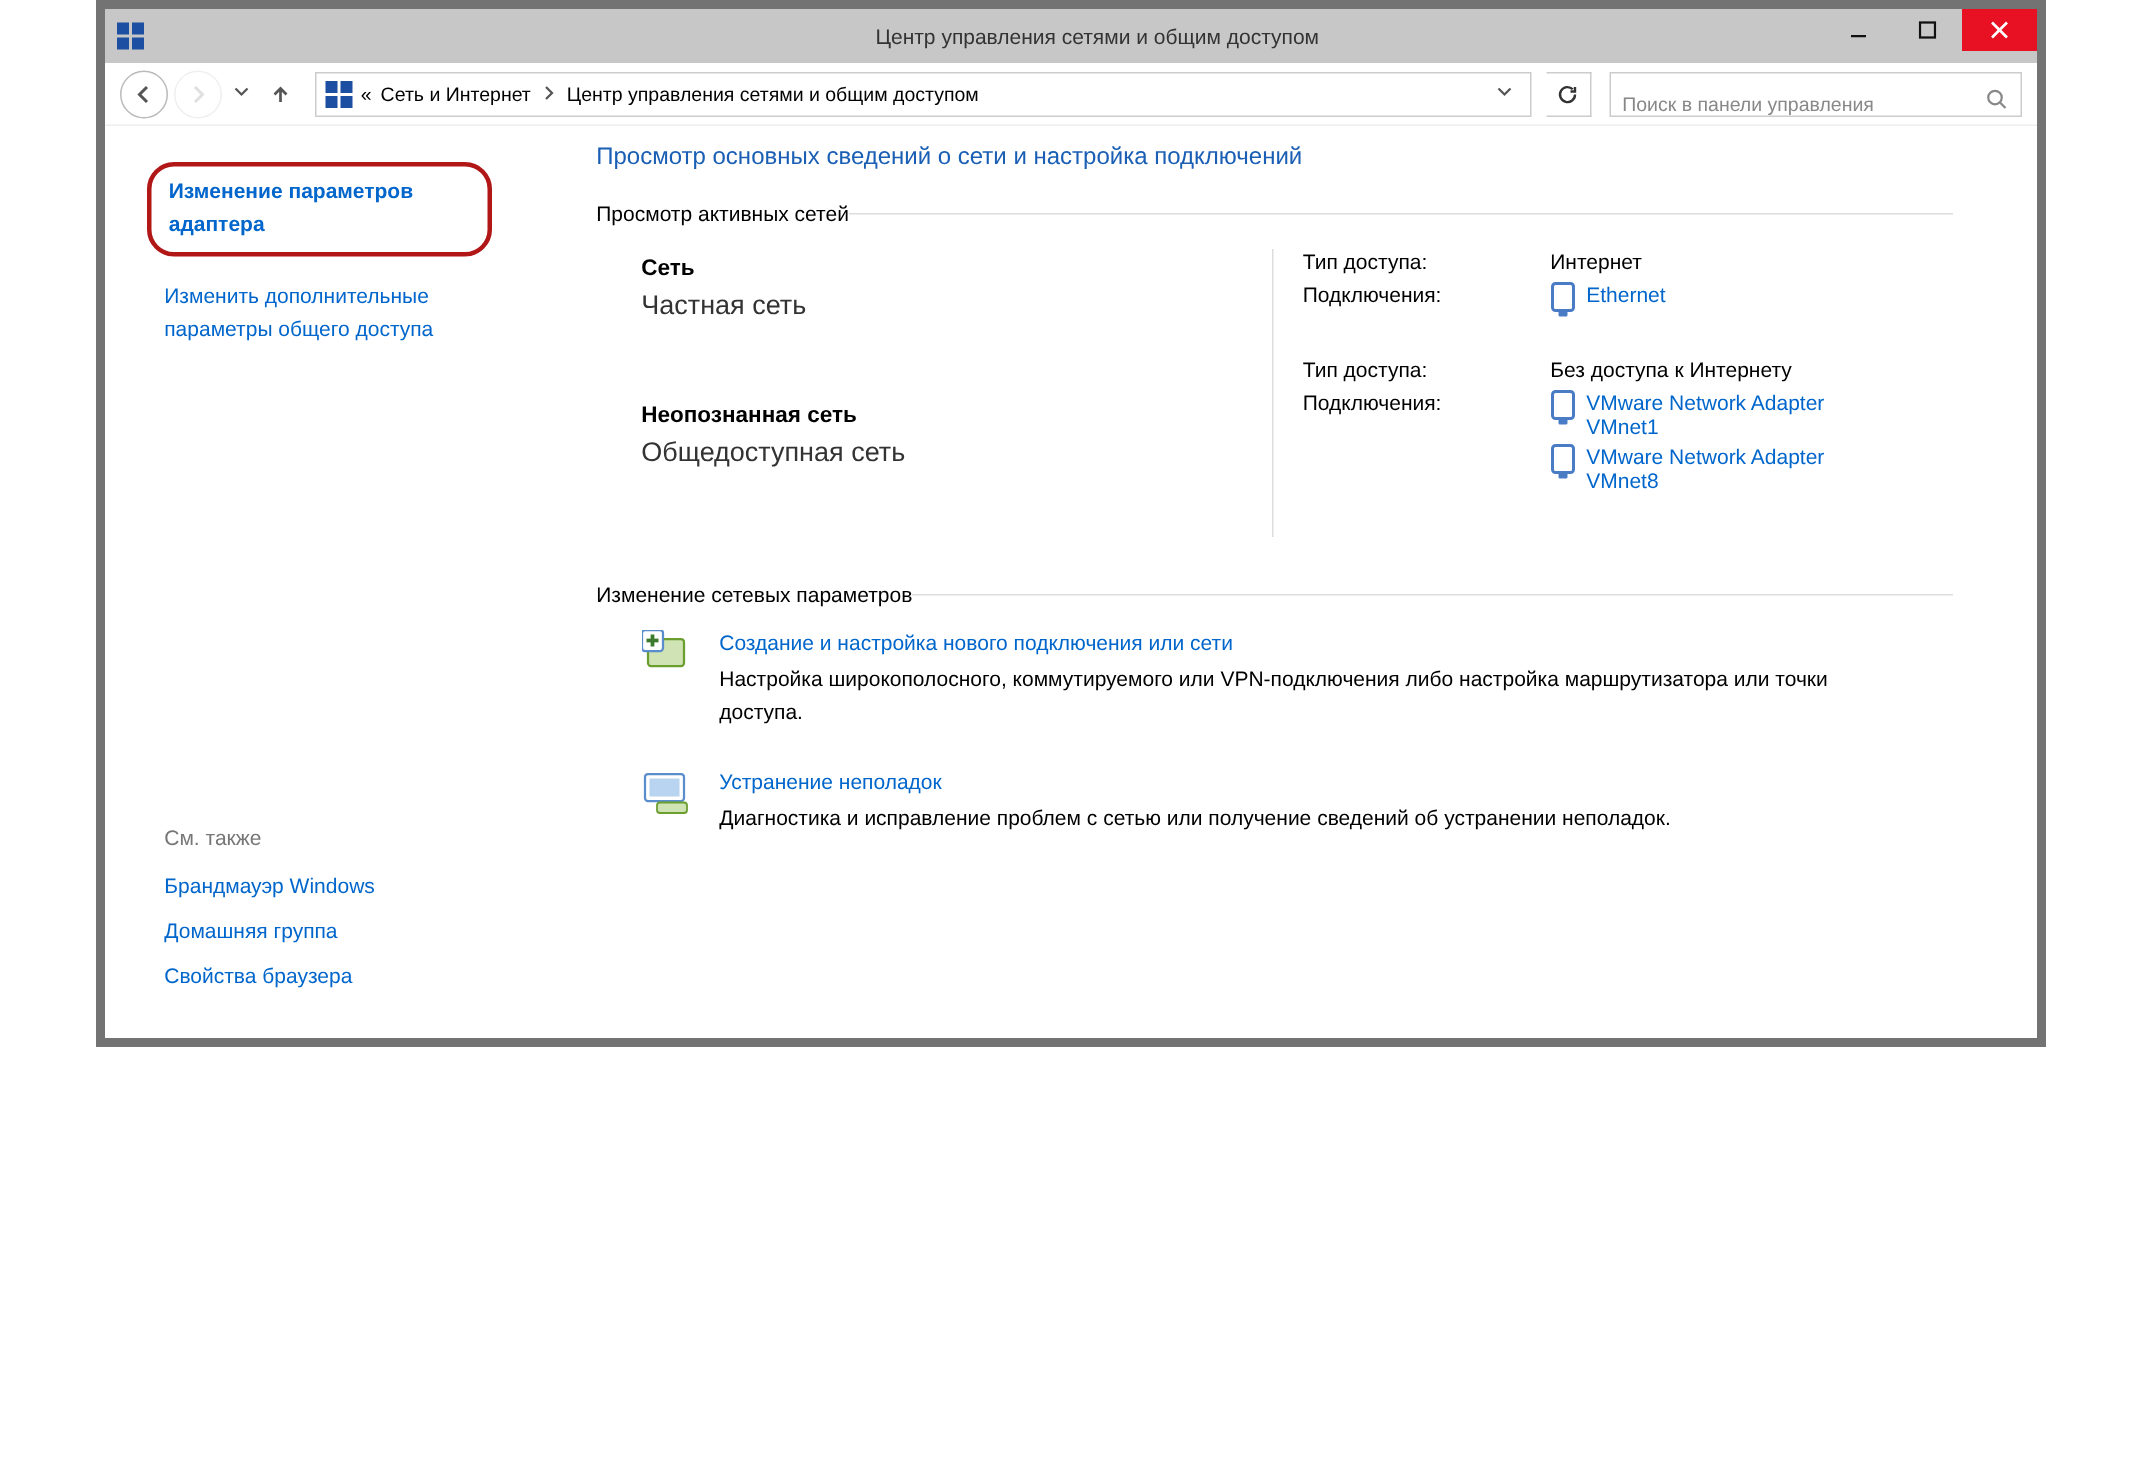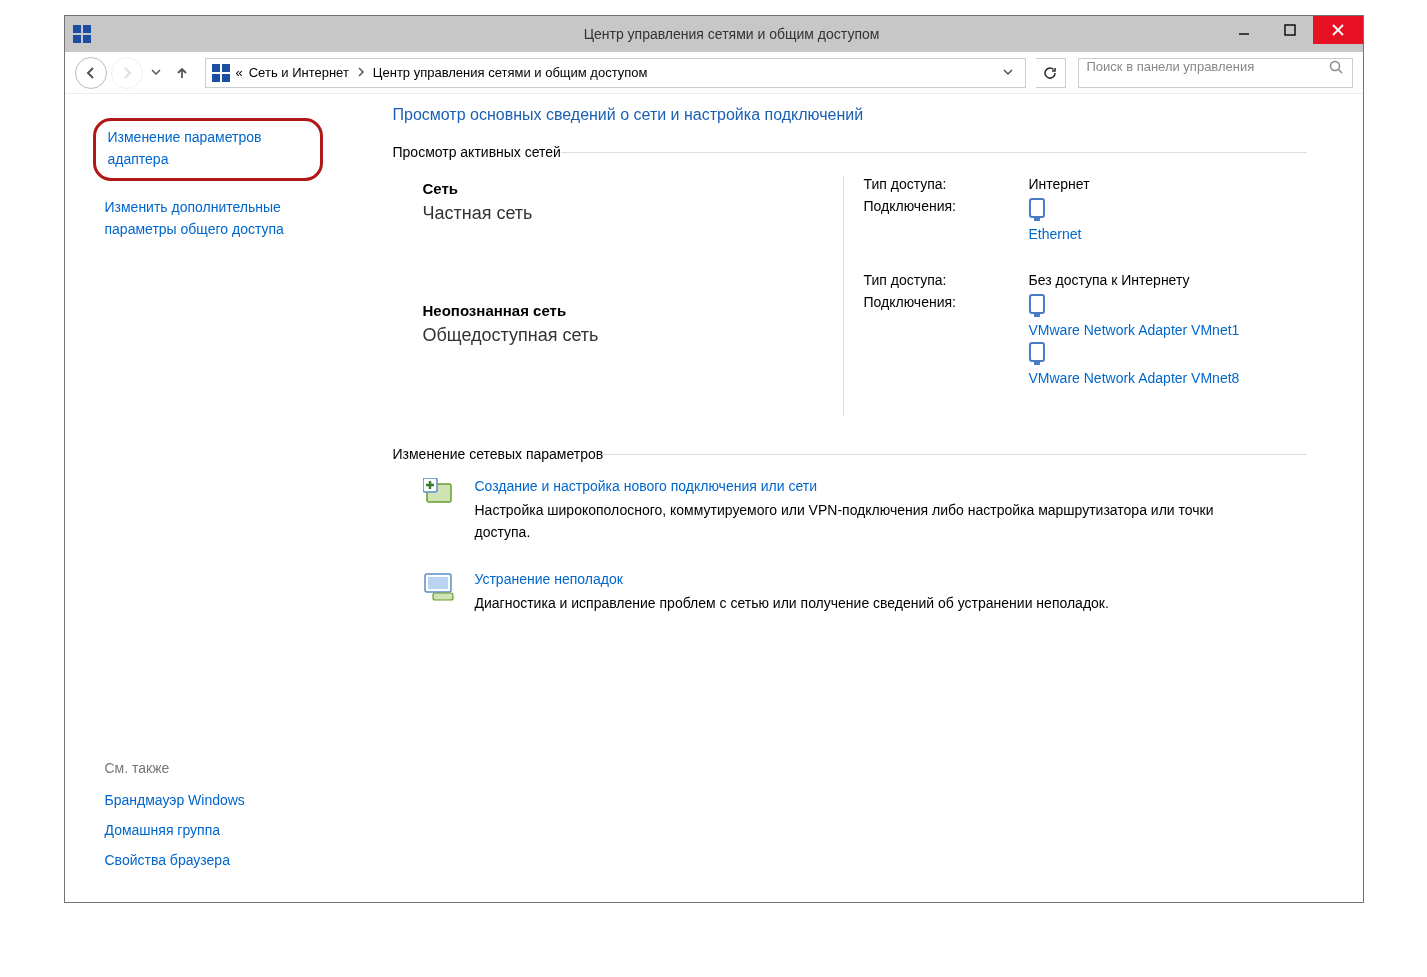--- a/index.html
+++ b/index.html
@@ -14,12 +14,12 @@
   }
   .window {
     width: 1300px;
-    height: 888px;
-    border: 1px solid #737373;
+    height: 698px;
+    border: 6px solid #737373;
     background: #fff;
     display: flex;
     flex-direction: column;
-    margin: 15px auto;
+    margin: 0 auto;
   }
   .titlebar {
     height: 36px;

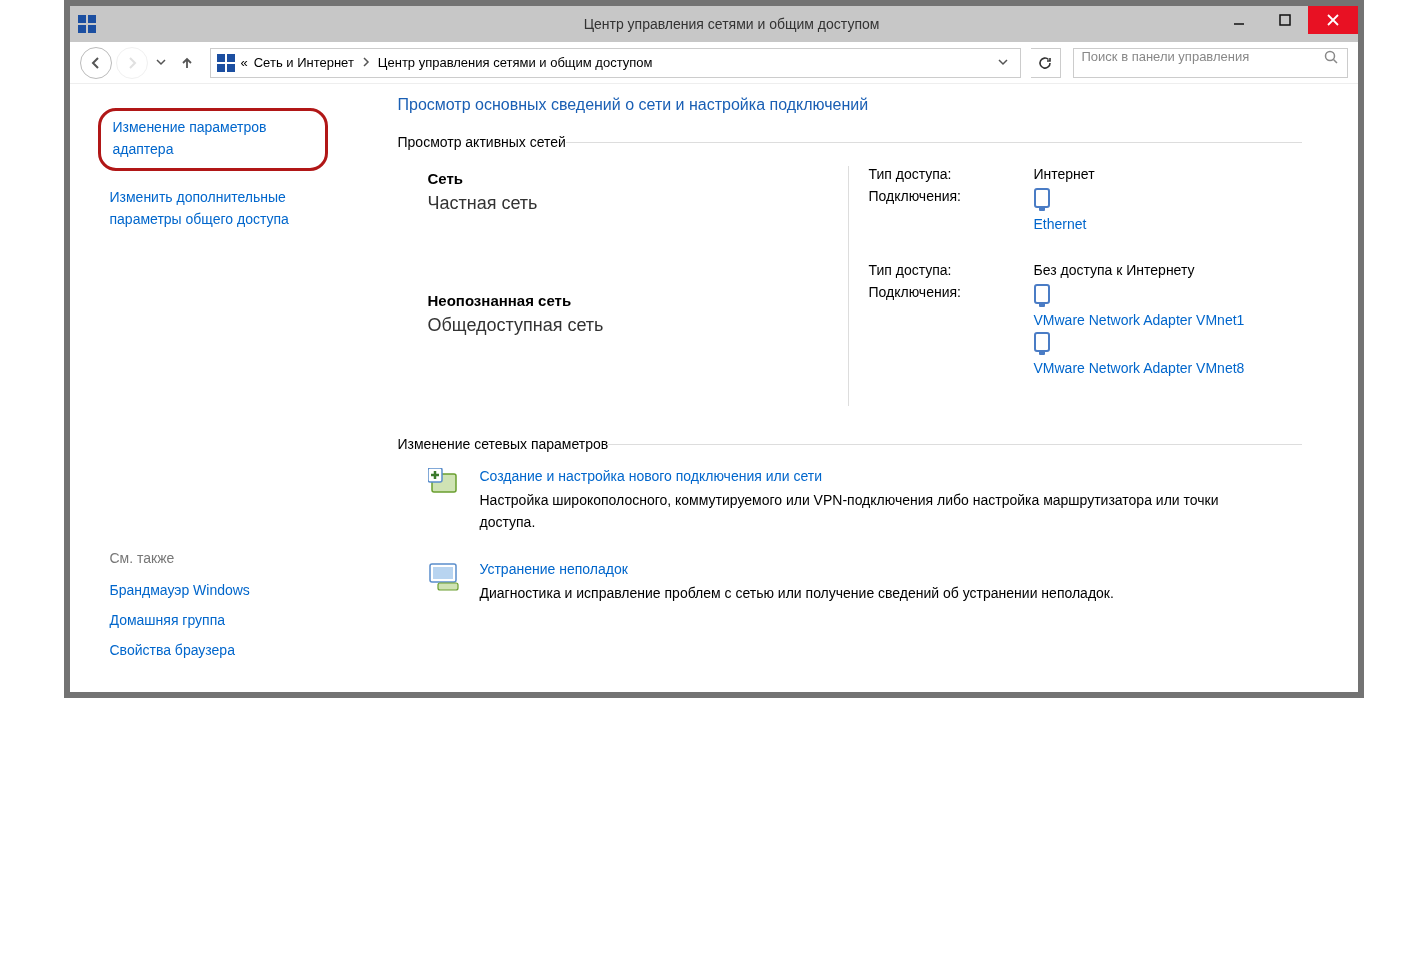--- a/index.html
+++ b/index.html
@@ -119,7 +119,7 @@
   .search-wrap {
     width: 275px; height: 30px;
     border: 1px solid #ccc;
-    display: flex; align-items: flex-start;
+    display: flex; align-items: flex-end;
     padding: 0 8px;
     margin-left: 8px;
     color: #888;

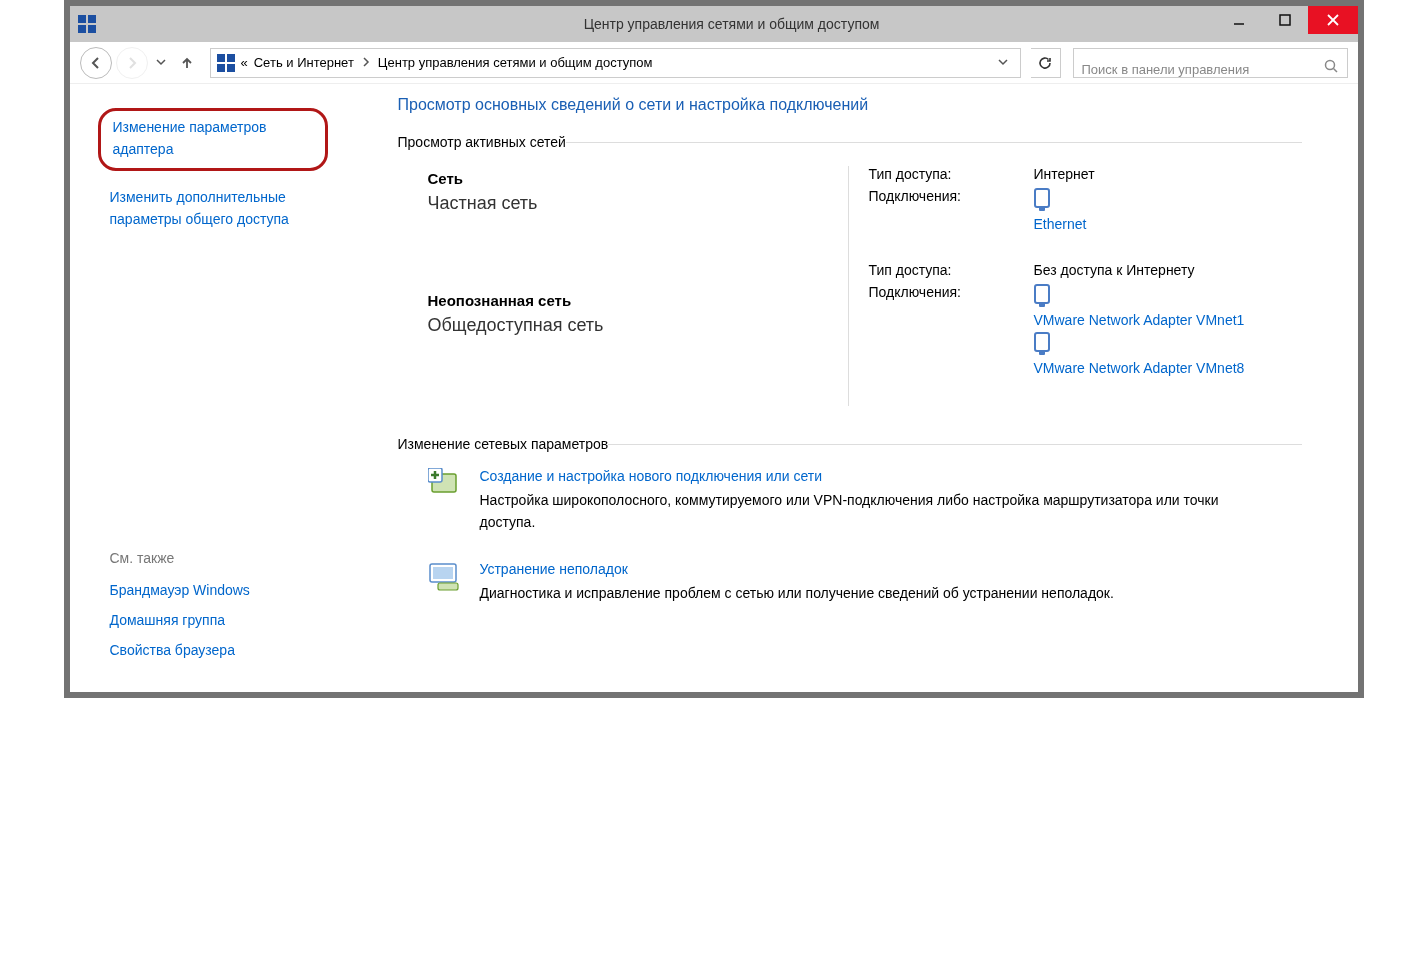--- a/index.html
+++ b/index.html
@@ -156,6 +156,7 @@
     padding: 6px 18px 8px 12px;
     margin-left: -12px;
     margin-bottom: 16px;
+    font-weight: bold;
   }
   .sidebar-spacer { flex: 1; }
   .sidebar-footer-title {

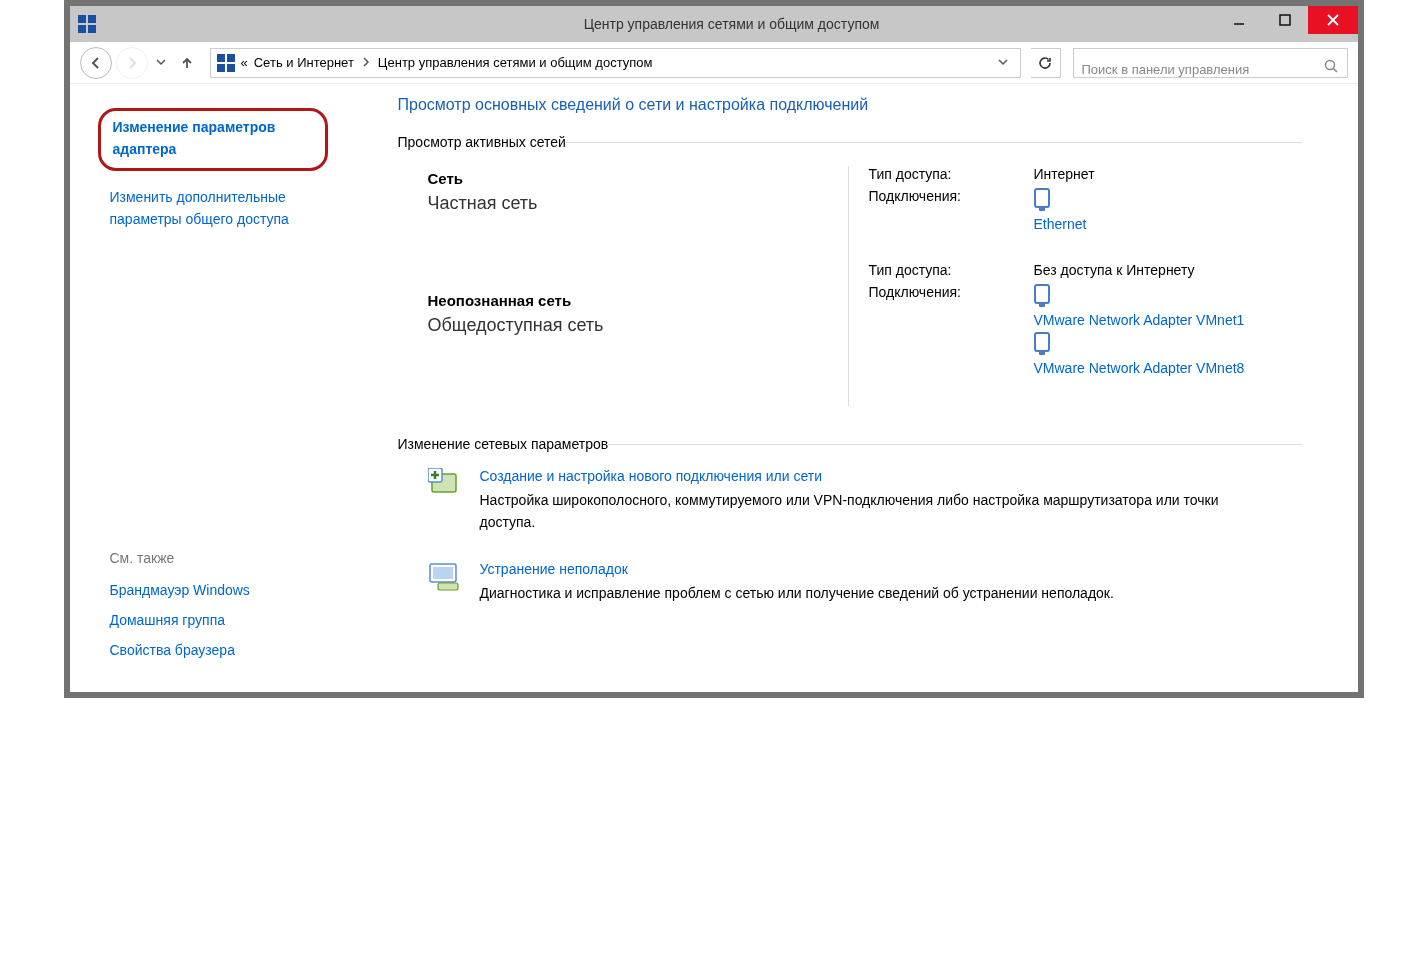--- a/index.html
+++ b/index.html
@@ -190,7 +190,7 @@
   .kv-key { width: 165px; color: #000; }
   .kv-val { color: #000; }
   .kv-val.link { color: #0066cc; cursor: pointer; }
-  .conn-line { display: flex; align-items: flex-start; gap: 8px; margin-bottom: 4px; flex-direction: column; }
+  .conn-line { display: flex; align-items: flex-start; gap: 8px; margin-bottom: 4px; }
   .eth-icon {
     width: 16px; height: 20px;
     border: 2px solid #4a7cc5;

